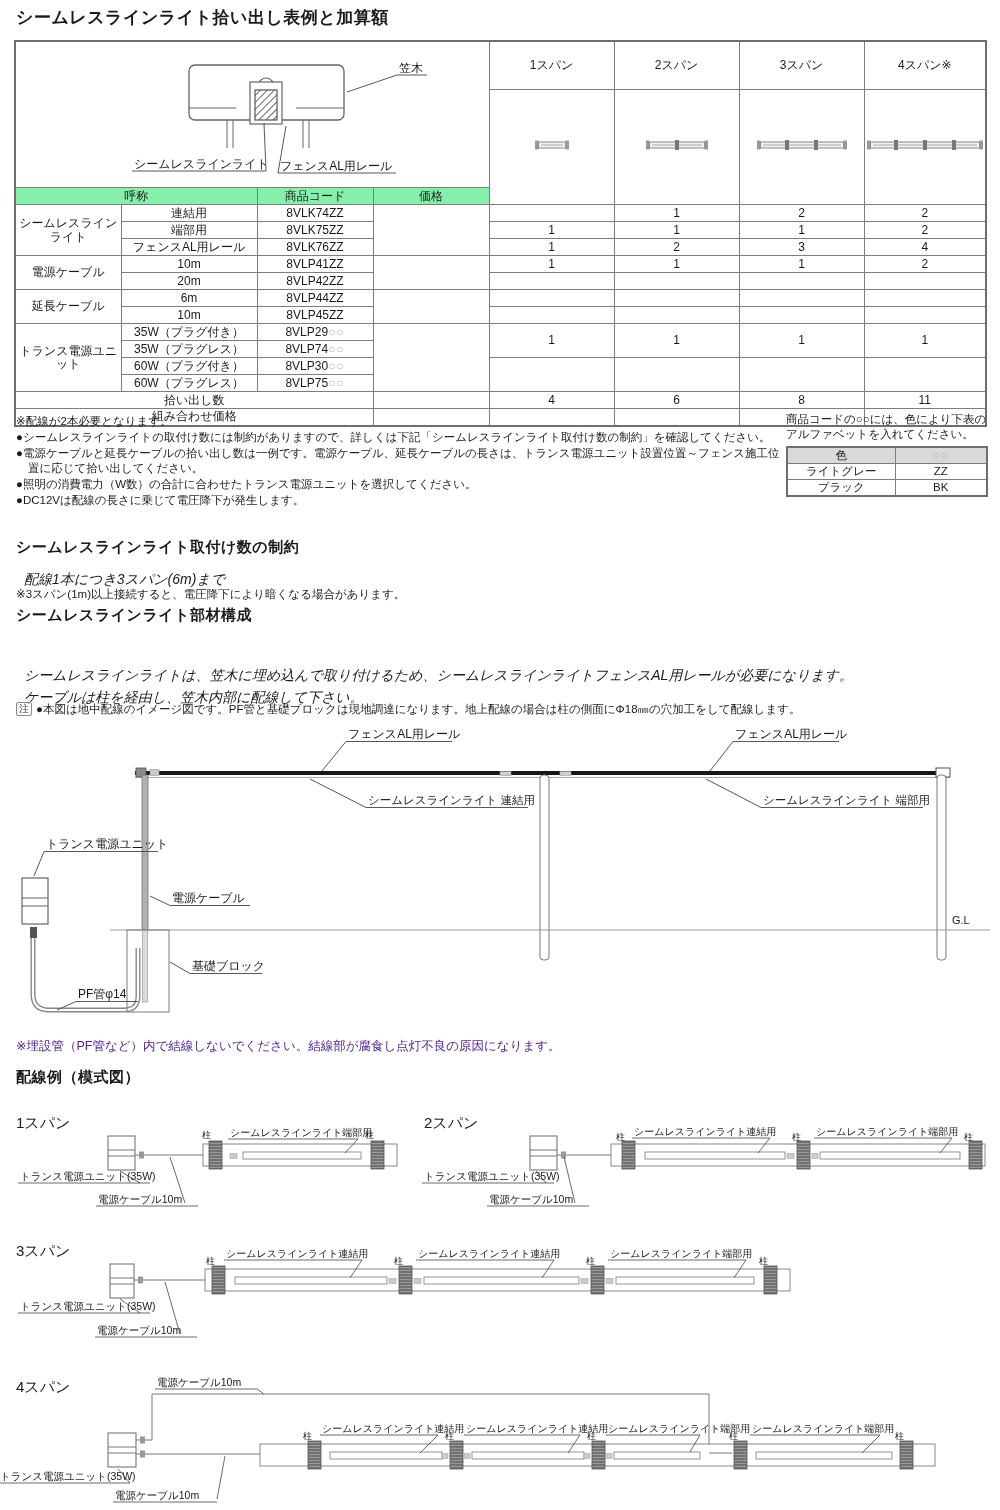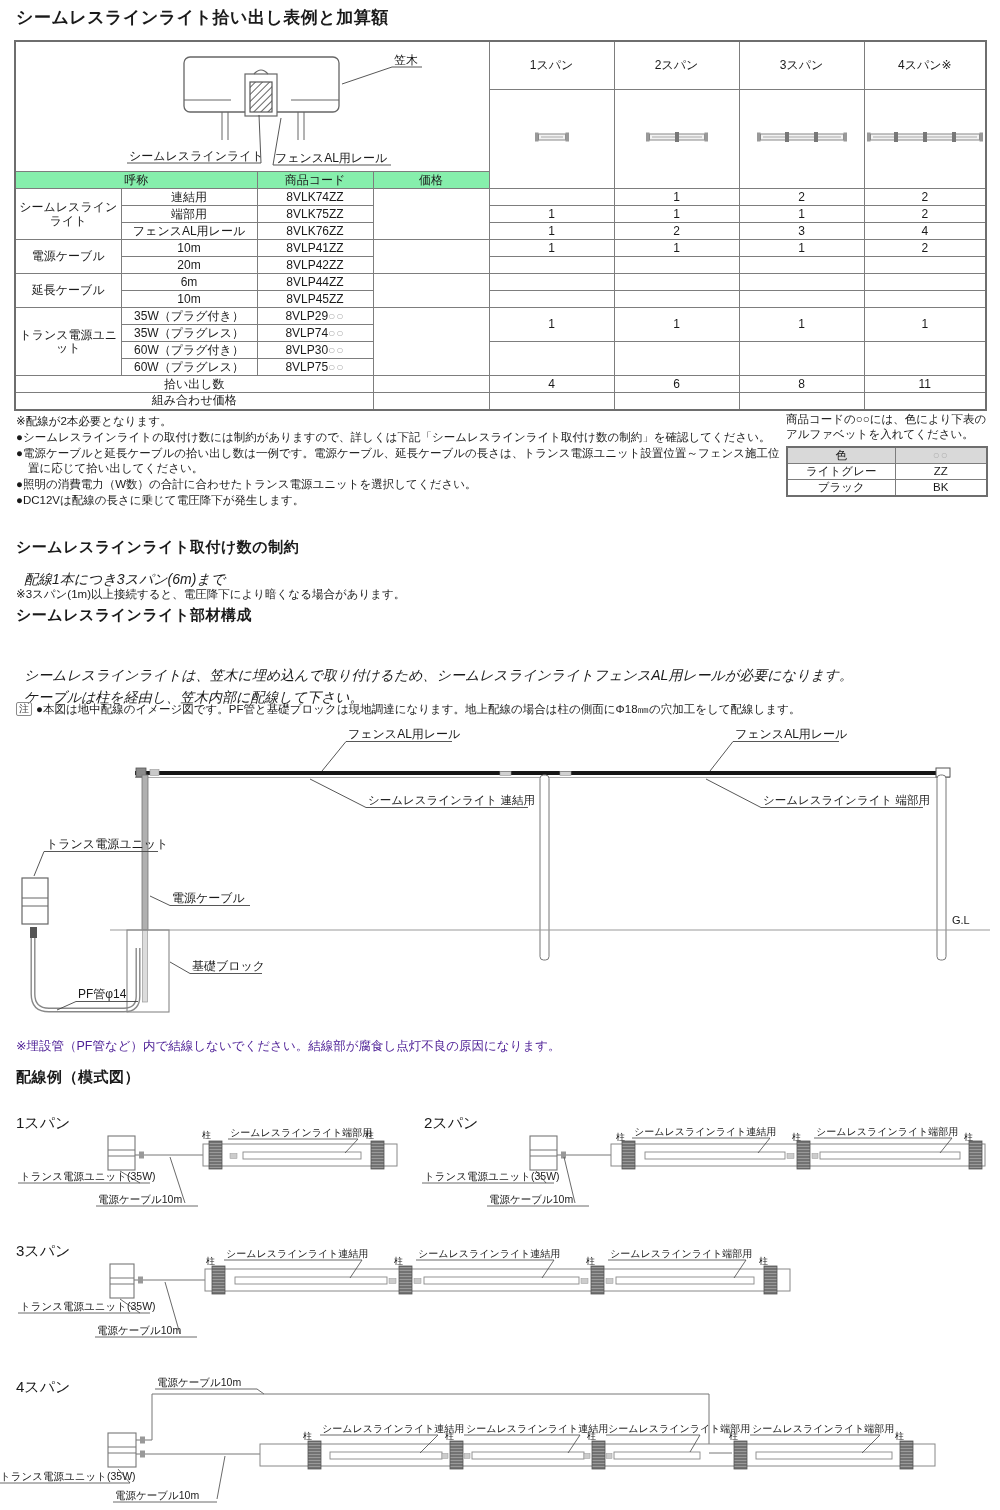--- a/index.html
+++ b/index.html
@@ -15,7 +15,7 @@
   .t-main td,.t-main th{border:1px solid #7d7d7d;font-size:12px;font-weight:normal;
        text-align:center;vertical-align:middle;padding:0 2px;height:17px;line-height:13px;overflow:hidden;}
   .t-main .hdr{background:#86efac;}
-  .t-main .diagcell{background:#fff;padding:0;}
+  .t-main .diagcell{background:#fff;padding:8px;}
   .t-main .spanhdr{height:48px;font-size:12px;}
   .t-main .iconcell{height:74px;}
   .t-main .subrow{height:17px;}

